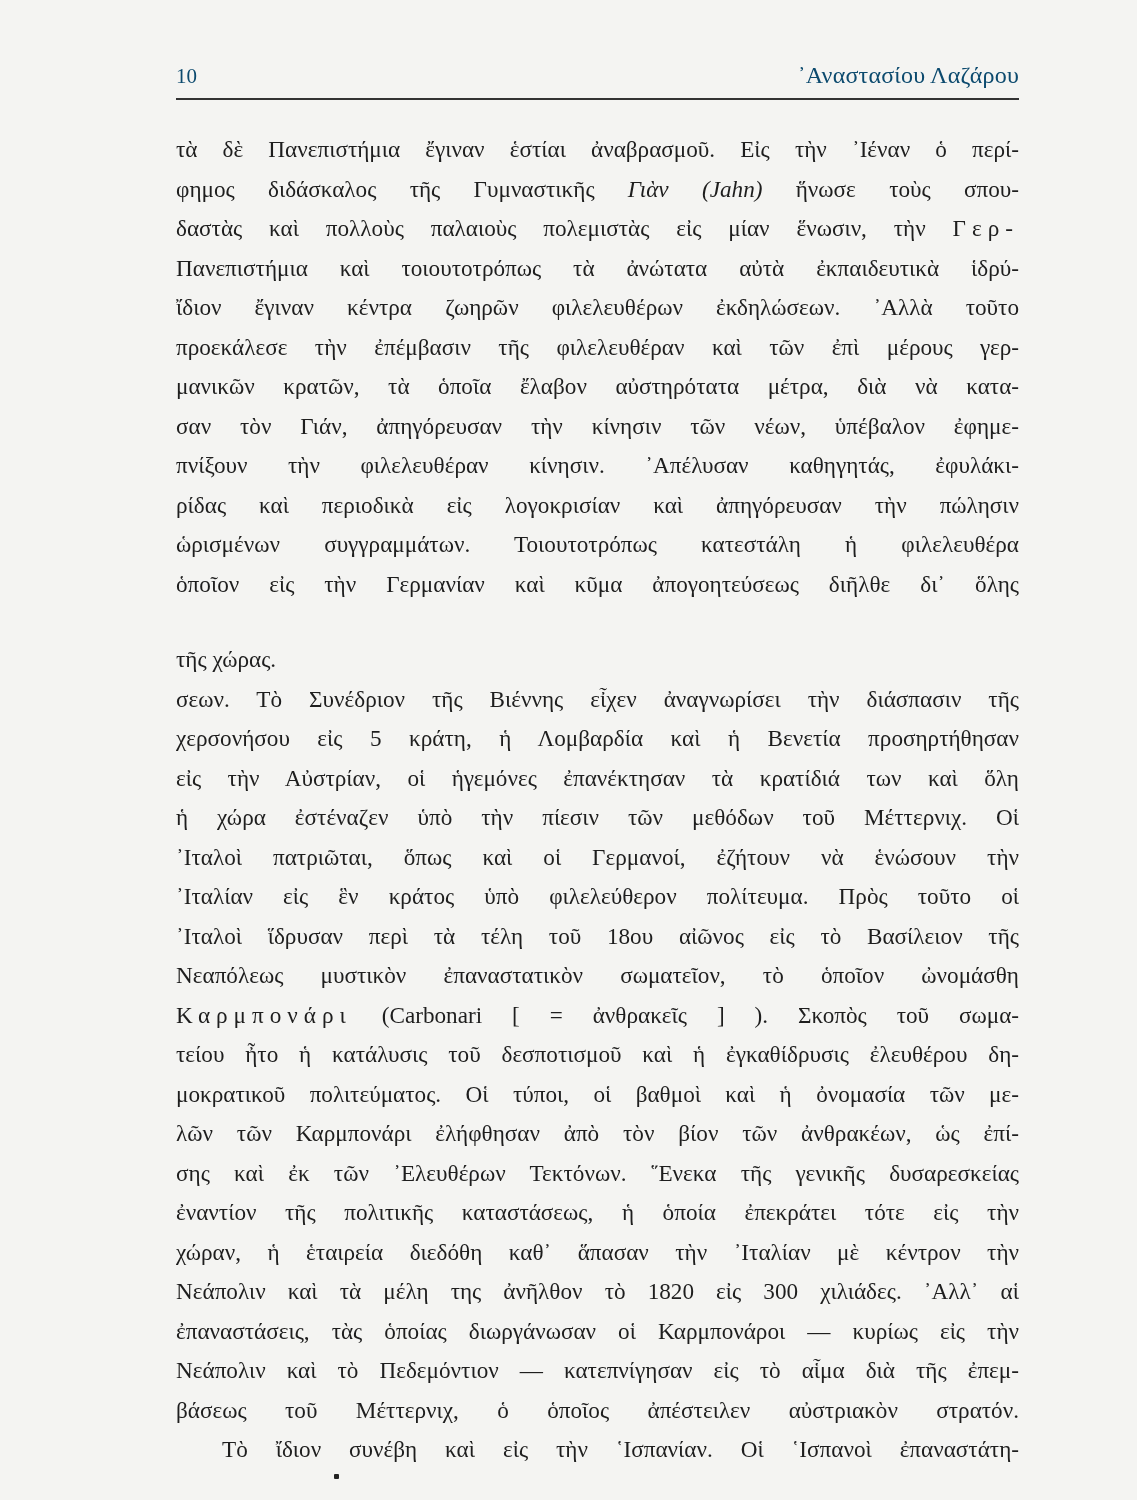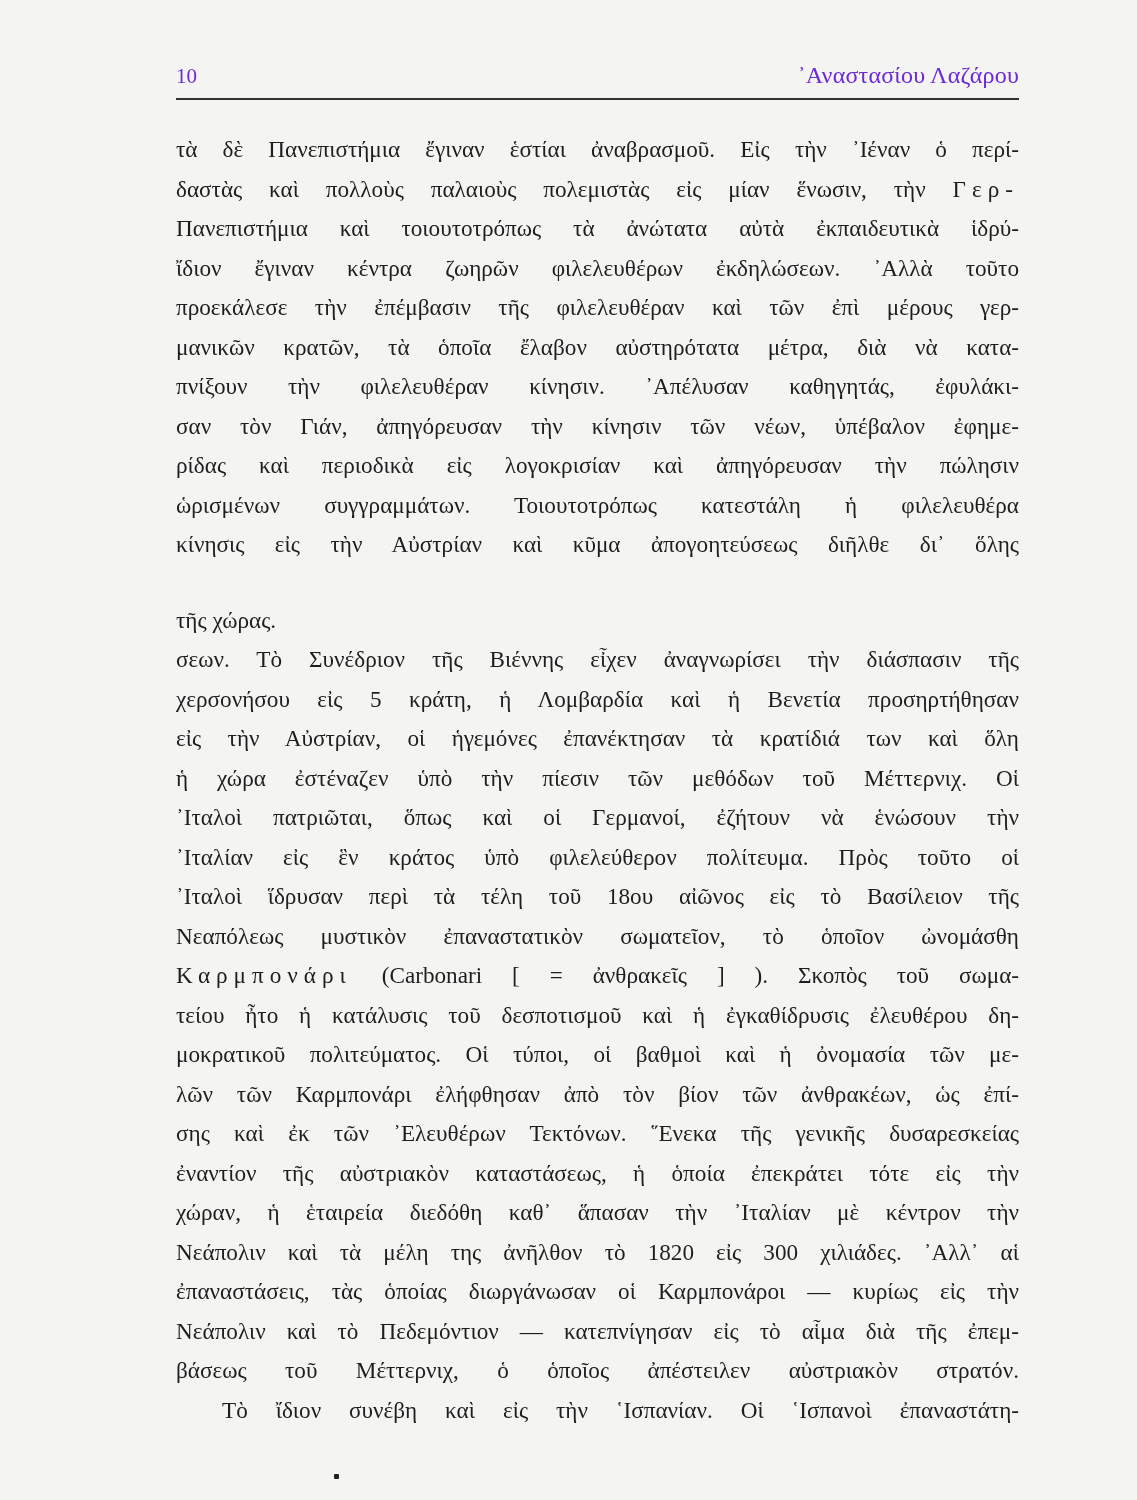--- a/index.html
+++ b/index.html
@@ -28,7 +28,7 @@
       height: 34px;
       font-family: "Liberation Serif", "DejaVu Serif", serif;
       font-size: 21px;
-      color: #6d28d9;
+      color: #0c4a6e;
     }
     .running-head .page-number {
       font-size: 21px;

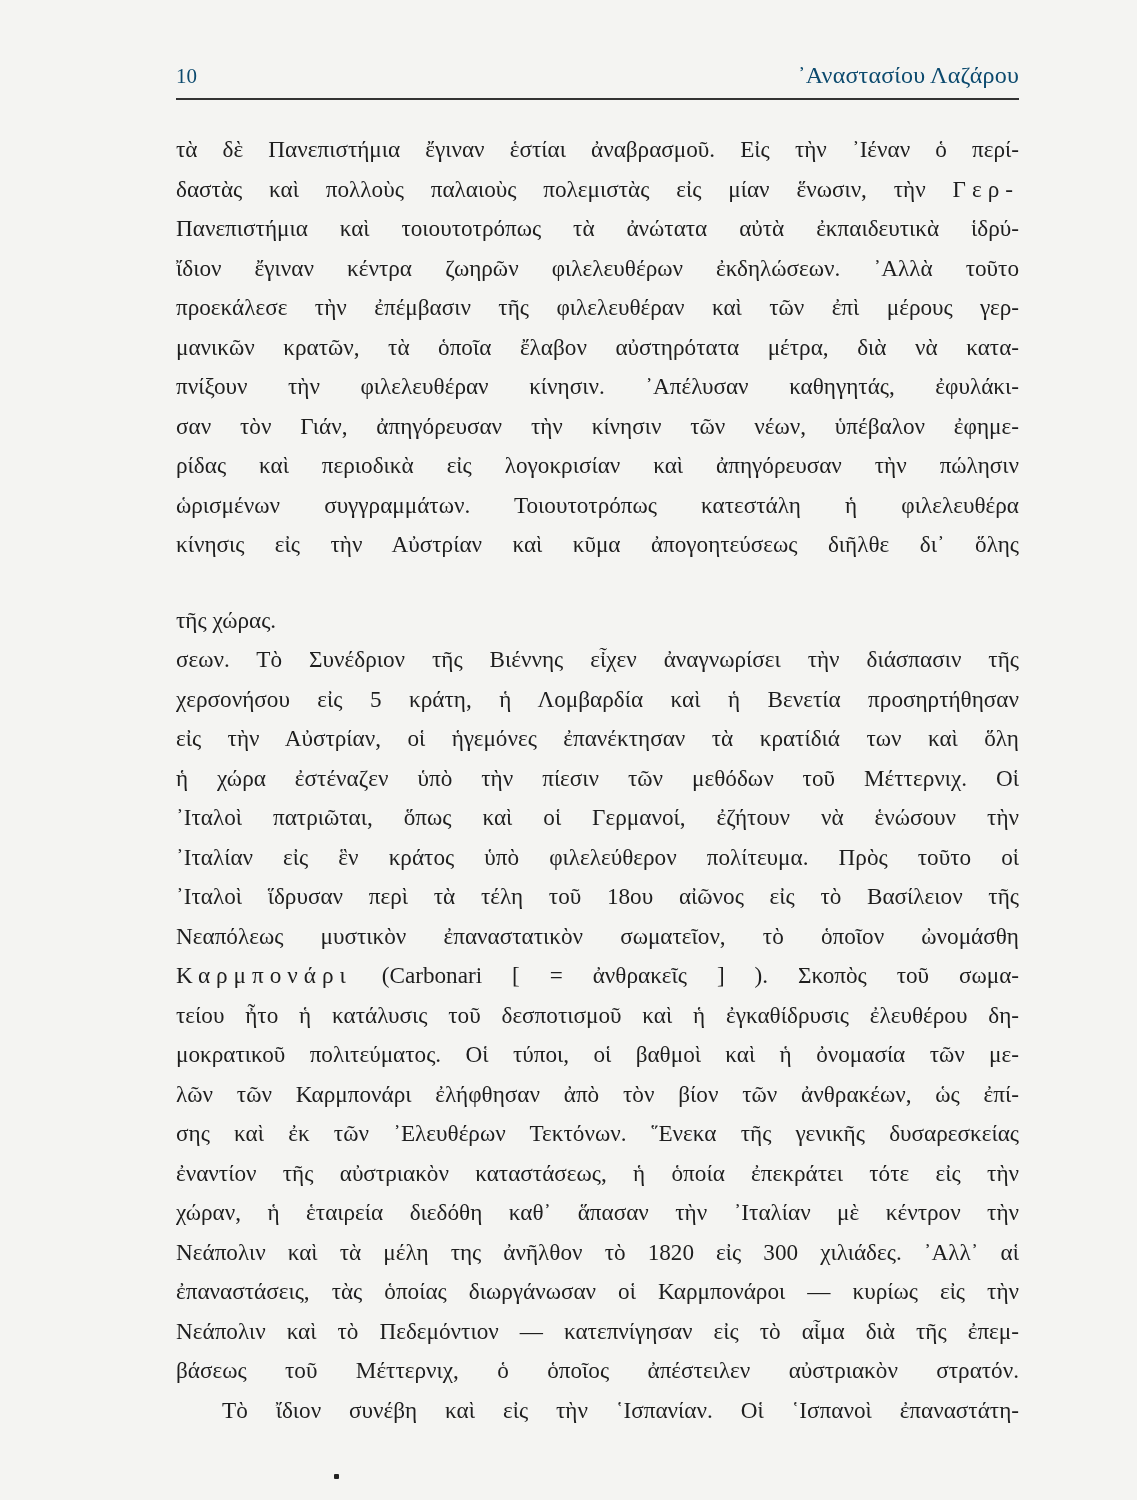--- a/index.html
+++ b/index.html
@@ -95,6 +95,7 @@
   <div class="rule"></div>
   <div class="body-text" id="body-text">
       <span class="line"><span>τὰ δὲ Πανεπιστήμια ἔγιναν ἑστίαι ἀναβρασμοῦ. Εἰς τὴν ᾿Ιέναν ὁ περί-</span></span>
+      <span class="line"><span>φημος διδάσκαλος τῆς Γυμναστικῆς </span><span class="italic">Γιὰν (Jahn)</span><span> ἥνωσε τοὺς σπου-</span></span>
       <span class="line"><span>δαστὰς καὶ πολλοὺς παλαιοὺς πολεμιστὰς εἰς μίαν ἕνωσιν, τὴν </span><span class="spaced">Γερ-</span></span>
       <span class="line"><span>Πανεπιστήμια καὶ τοιουτοτρόπως τὰ ἀνώτατα αὐτὰ ἐκπαιδευτικὰ ἱδρύ-</span></span>
       <span class="line"><span>ἴδιον ἔγιναν κέντρα ζωηρῶν φιλελευθέρων ἐκδηλώσεων. ᾿Αλλὰ τοῦτο</span></span>

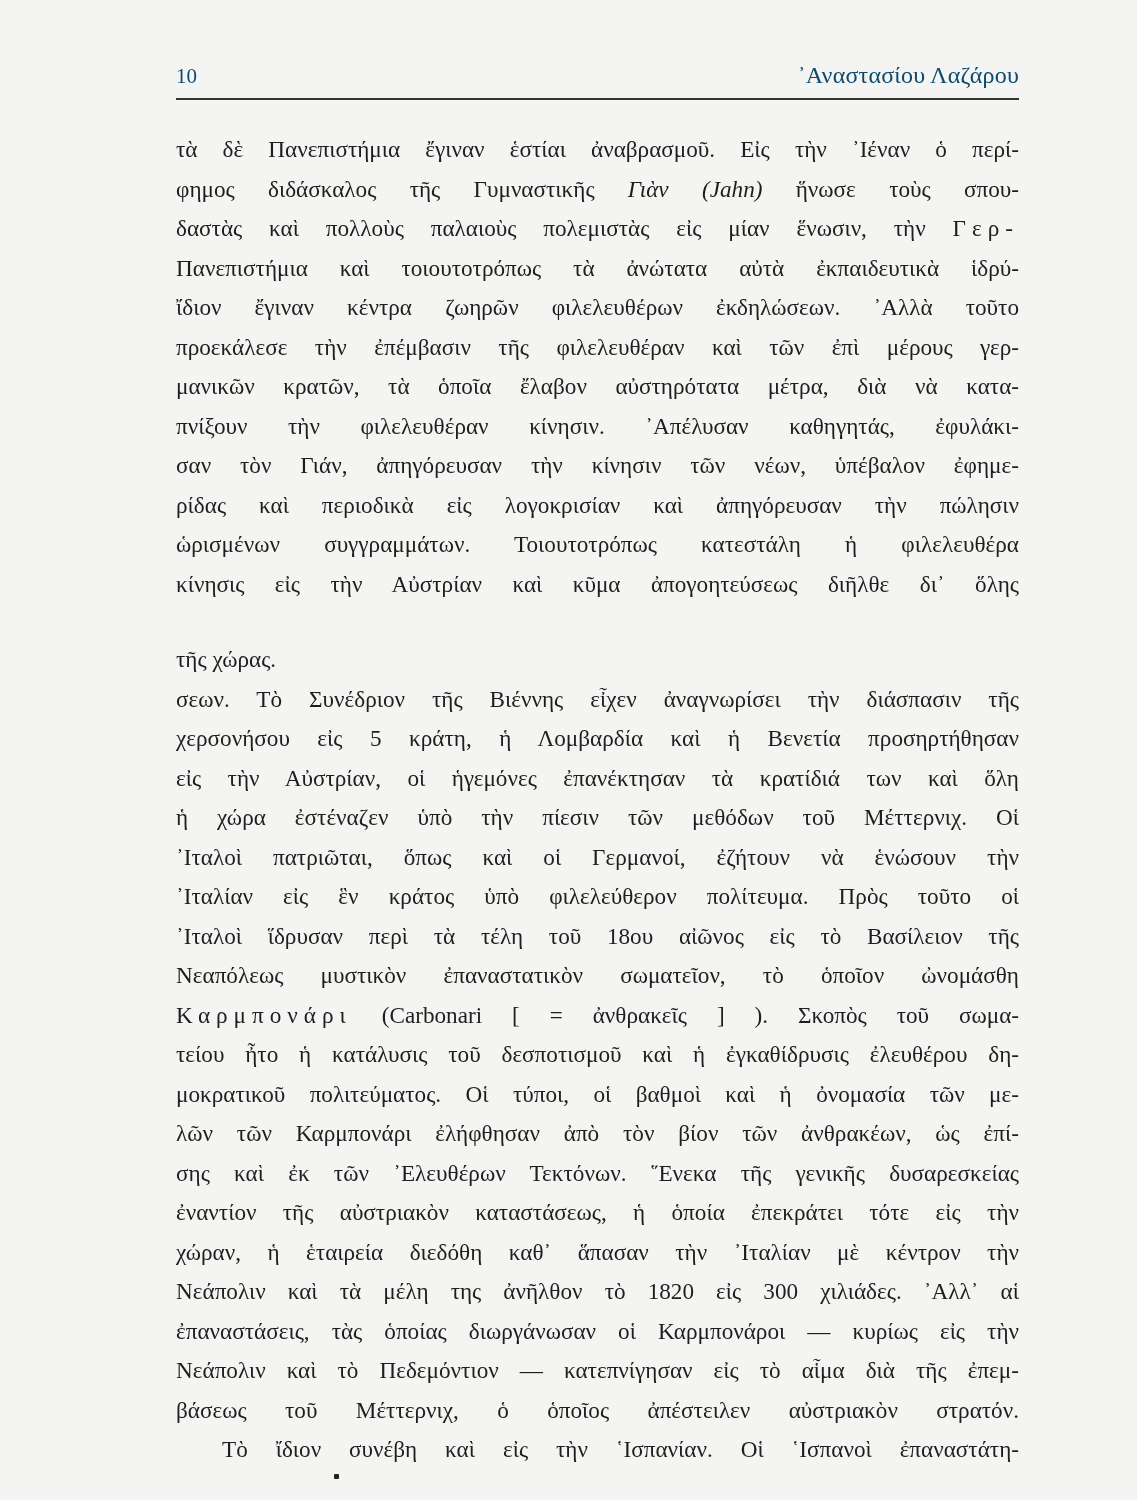--- a/index.html
+++ b/index.html
@@ -101,8 +101,8 @@
       <span class="line"><span>ἴδιον ἔγιναν κέντρα ζωηρῶν φιλελευθέρων ἐκδηλώσεων. ᾿Αλλὰ τοῦτο</span></span>
       <span class="line"><span>προεκάλεσε τὴν ἐπέμβασιν τῆς φιλελευθέραν καὶ τῶν ἐπὶ μέρους γερ-</span></span>
       <span class="line"><span>μανικῶν κρατῶν, τὰ ὁποῖα ἔλαβον αὐστηρότατα μέτρα, διὰ νὰ κατα-</span></span>
+      <span class="line"><span>σαν τὸν Γιάν, ἀπηγόρευσαν τὴν κίνησιν τῶν νέων, ὑπέβαλον ἐφημε-</span></span>
       <span class="line"><span>πνίξουν τὴν φιλελευθέραν κίνησιν. ᾿Απέλυσαν καθηγητάς, ἐφυλάκι-</span></span>
-      <span class="line"><span>σαν τὸν Γιάν, ἀπηγόρευσαν τὴν κίνησιν τῶν νέων, ὑπέβαλον ἐφημε-</span></span>
       <span class="line"><span>ρίδας καὶ περιοδικὰ εἰς λογοκρισίαν καὶ ἀπηγόρευσαν τὴν πώλησιν</span></span>
       <span class="line"><span>ὡρισμένων συγγραμμάτων. Τοιουτοτρόπως κατεστάλη ἡ φιλελευθέρα</span></span>
       <span class="line"><span>κίνησις εἰς τὴν Αὐστρίαν καὶ κῦμα ἀπογοητεύσεως διῆλθε δι᾿ ὅλης</span></span>

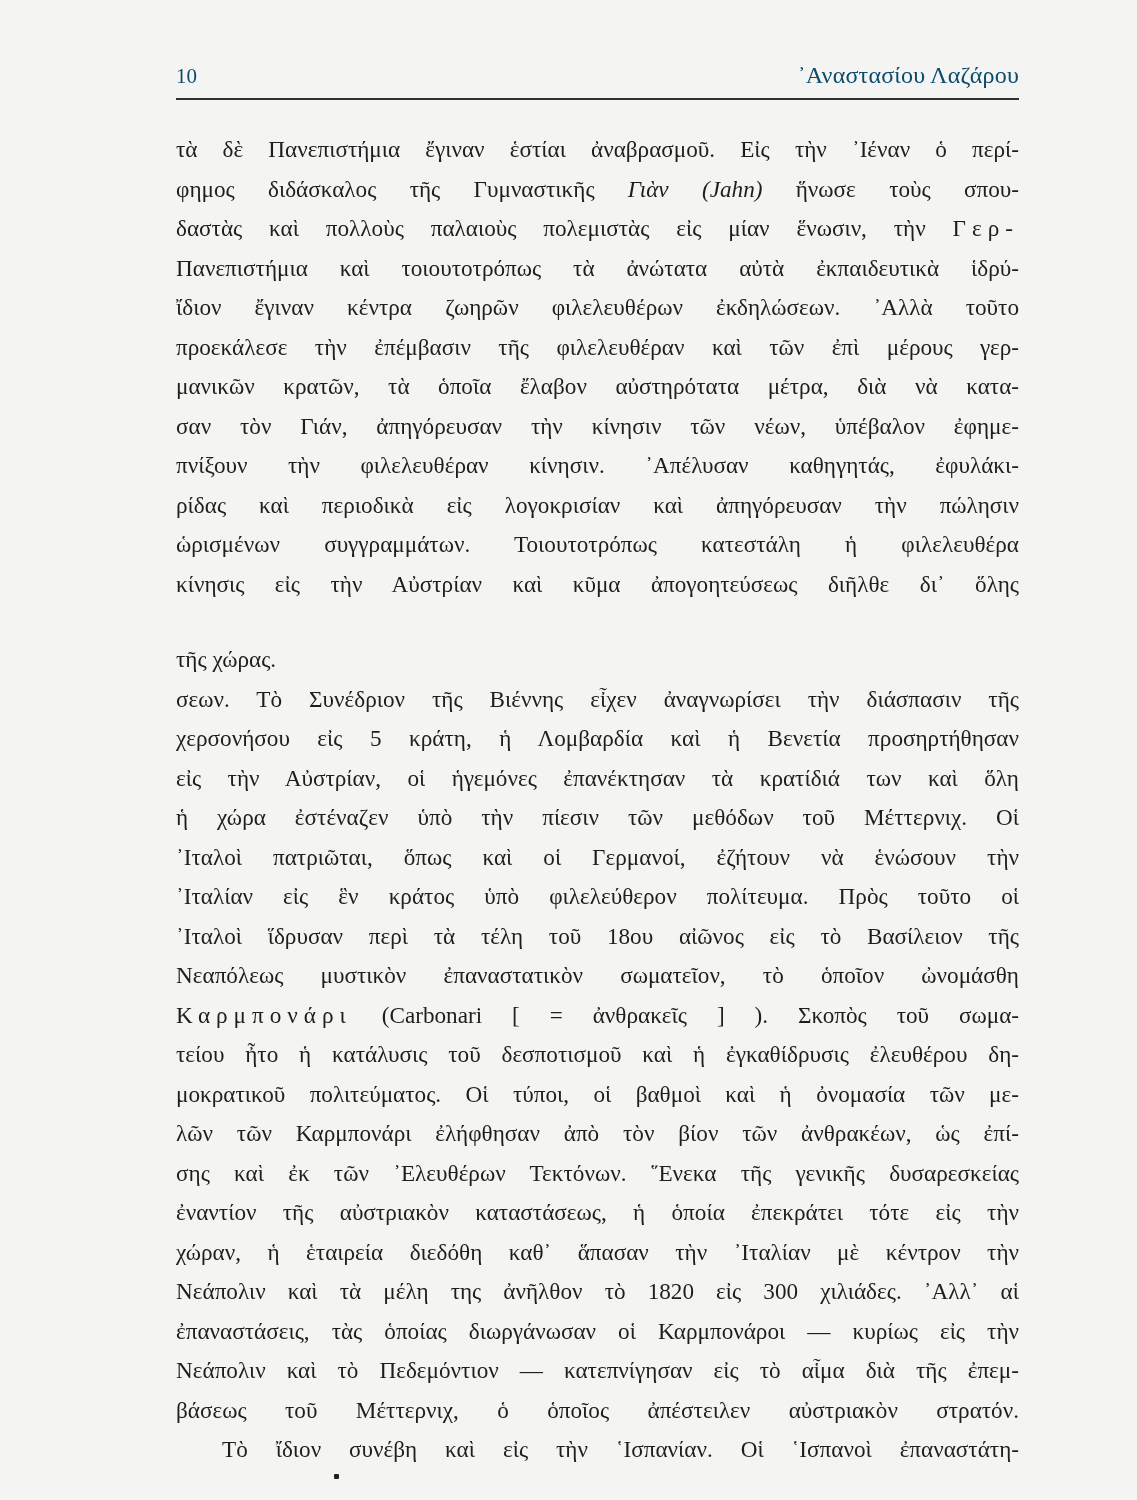--- a/index.html
+++ b/index.html
@@ -105,7 +105,7 @@
       <span class="line"><span>πνίξουν τὴν φιλελευθέραν κίνησιν. ᾿Απέλυσαν καθηγητάς, ἐφυλάκι-</span></span>
       <span class="line"><span>ρίδας καὶ περιοδικὰ εἰς λογοκρισίαν καὶ ἀπηγόρευσαν τὴν πώλησιν</span></span>
       <span class="line"><span>ὡρισμένων συγγραμμάτων. Τοιουτοτρόπως κατεστάλη ἡ φιλελευθέρα</span></span>
-      <span class="line"><span>κίνησις εἰς τὴν Αὐστρίαν καὶ κῦμα ἀπογοητεύσεως διῆλθε δι᾿ ὅλης</span></span>
+      <span class="line"><span>ὁποῖον εἰς τὴν Γερμανίαν καὶ κῦμα ἀπογοητεύσεως διῆλθε δι᾿ ὅλης</span></span>
       <span class="line last"><span>τῆς χώρας.</span></span>
       <span class="line"><span>σεων. Τὸ Συνέδριον τῆς Βιέννης εἶχεν ἀναγνωρίσει τὴν διάσπασιν τῆς</span></span>
       <span class="line"><span>χερσονήσου εἰς 5 κράτη, ἡ Λομβαρδία καὶ ἡ Βενετία προσηρτήθησαν</span></span>

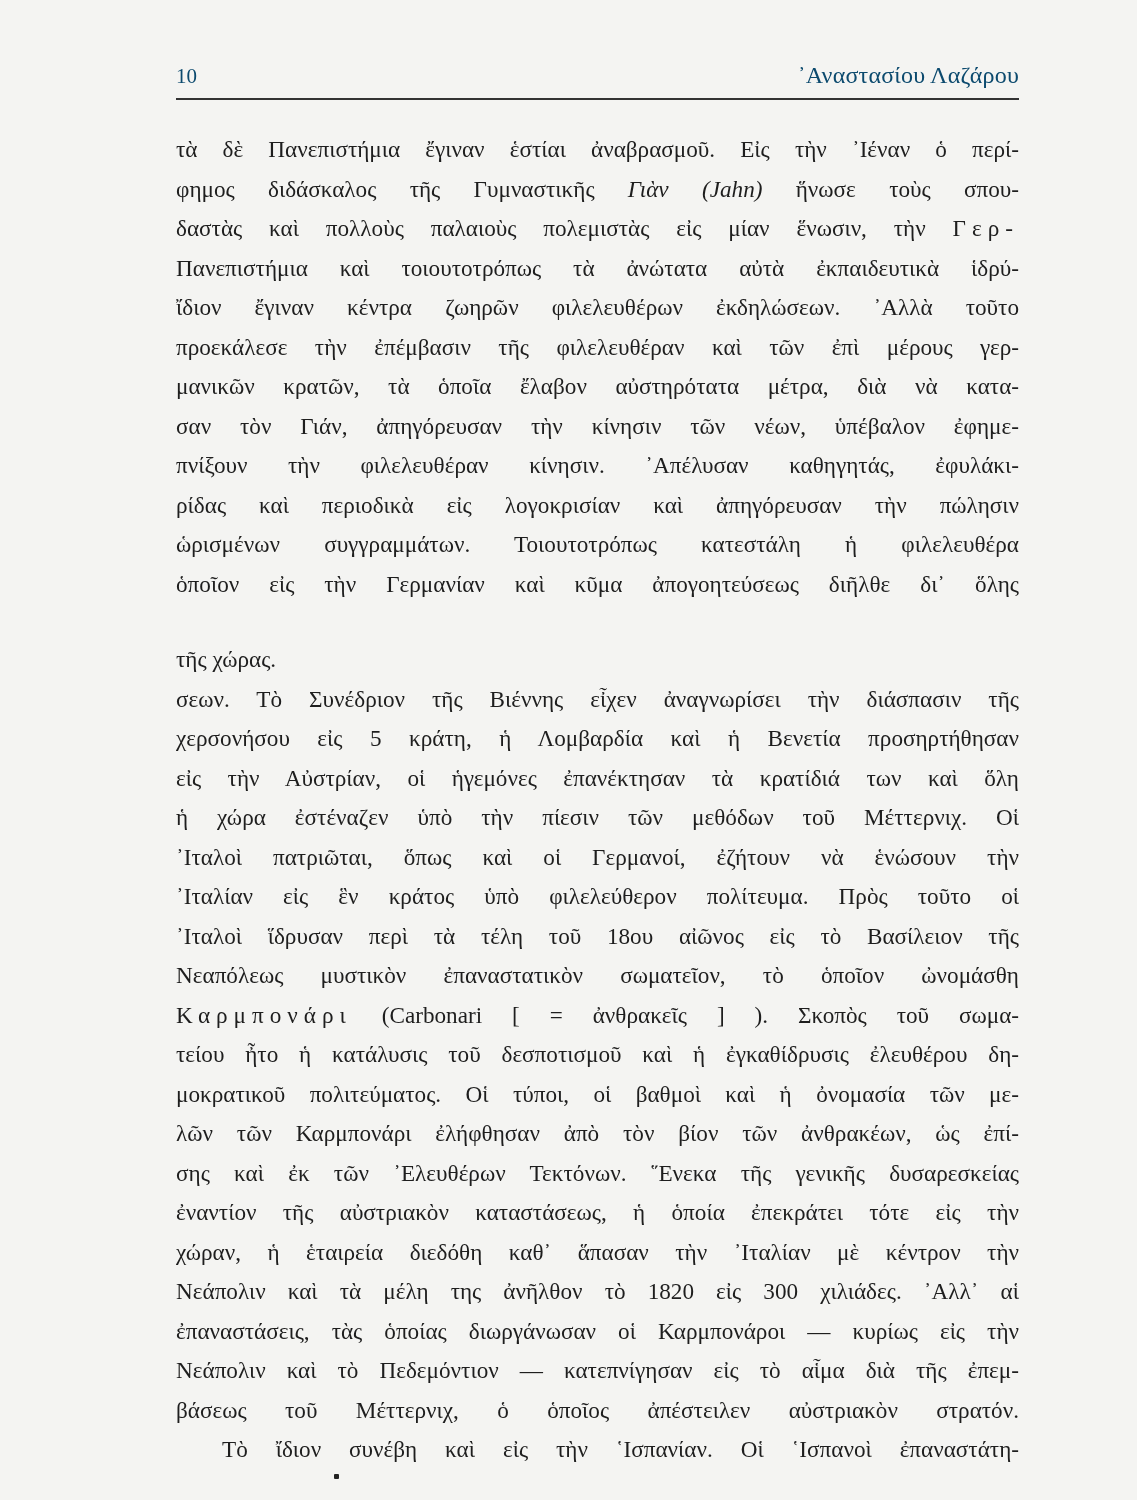--- a/index.html
+++ b/index.html
@@ -120,7 +120,7 @@
       <span class="line"><span>μοκρατικοῦ πολιτεύματος. Οἱ τύποι, οἱ βαθμοὶ καὶ ἡ ὀνομασία τῶν με-</span></span>
       <span class="line"><span>λῶν τῶν Καρμπονάρι ἐλήφθησαν ἀπὸ τὸν βίον τῶν ἀνθρακέων, ὡς ἐπί-</span></span>
       <span class="line"><span>σης καὶ ἐκ τῶν ᾿Ελευθέρων Τεκτόνων. ῞Ενεκα τῆς γενικῆς δυσαρεσκείας</span></span>
-      <span class="line"><span>ἐναντίον τῆς αὐστριακὸν καταστάσεως, ἡ ὁποία ἐπεκράτει τότε εἰς τὴν</span></span>
+      <span class="line"><span>ἐναντίον τῆς πολιτικῆς καταστάσεως, ἡ ὁποία ἐπεκράτει τότε εἰς τὴν</span></span>
       <span class="line"><span>χώραν, ἡ ἑταιρεία διεδόθη καθ᾿ ἅπασαν τὴν ᾿Ιταλίαν μὲ κέντρον τὴν</span></span>
       <span class="line"><span>Νεάπολιν καὶ τὰ μέλη της ἀνῆλθον τὸ 1820 εἰς 300 χιλιάδες. ᾿Αλλ᾿ αἱ</span></span>
       <span class="line"><span>ἐπαναστάσεις, τὰς ὁποίας διωργάνωσαν οἱ Καρμπονάροι — κυρίως εἰς τὴν</span></span>

